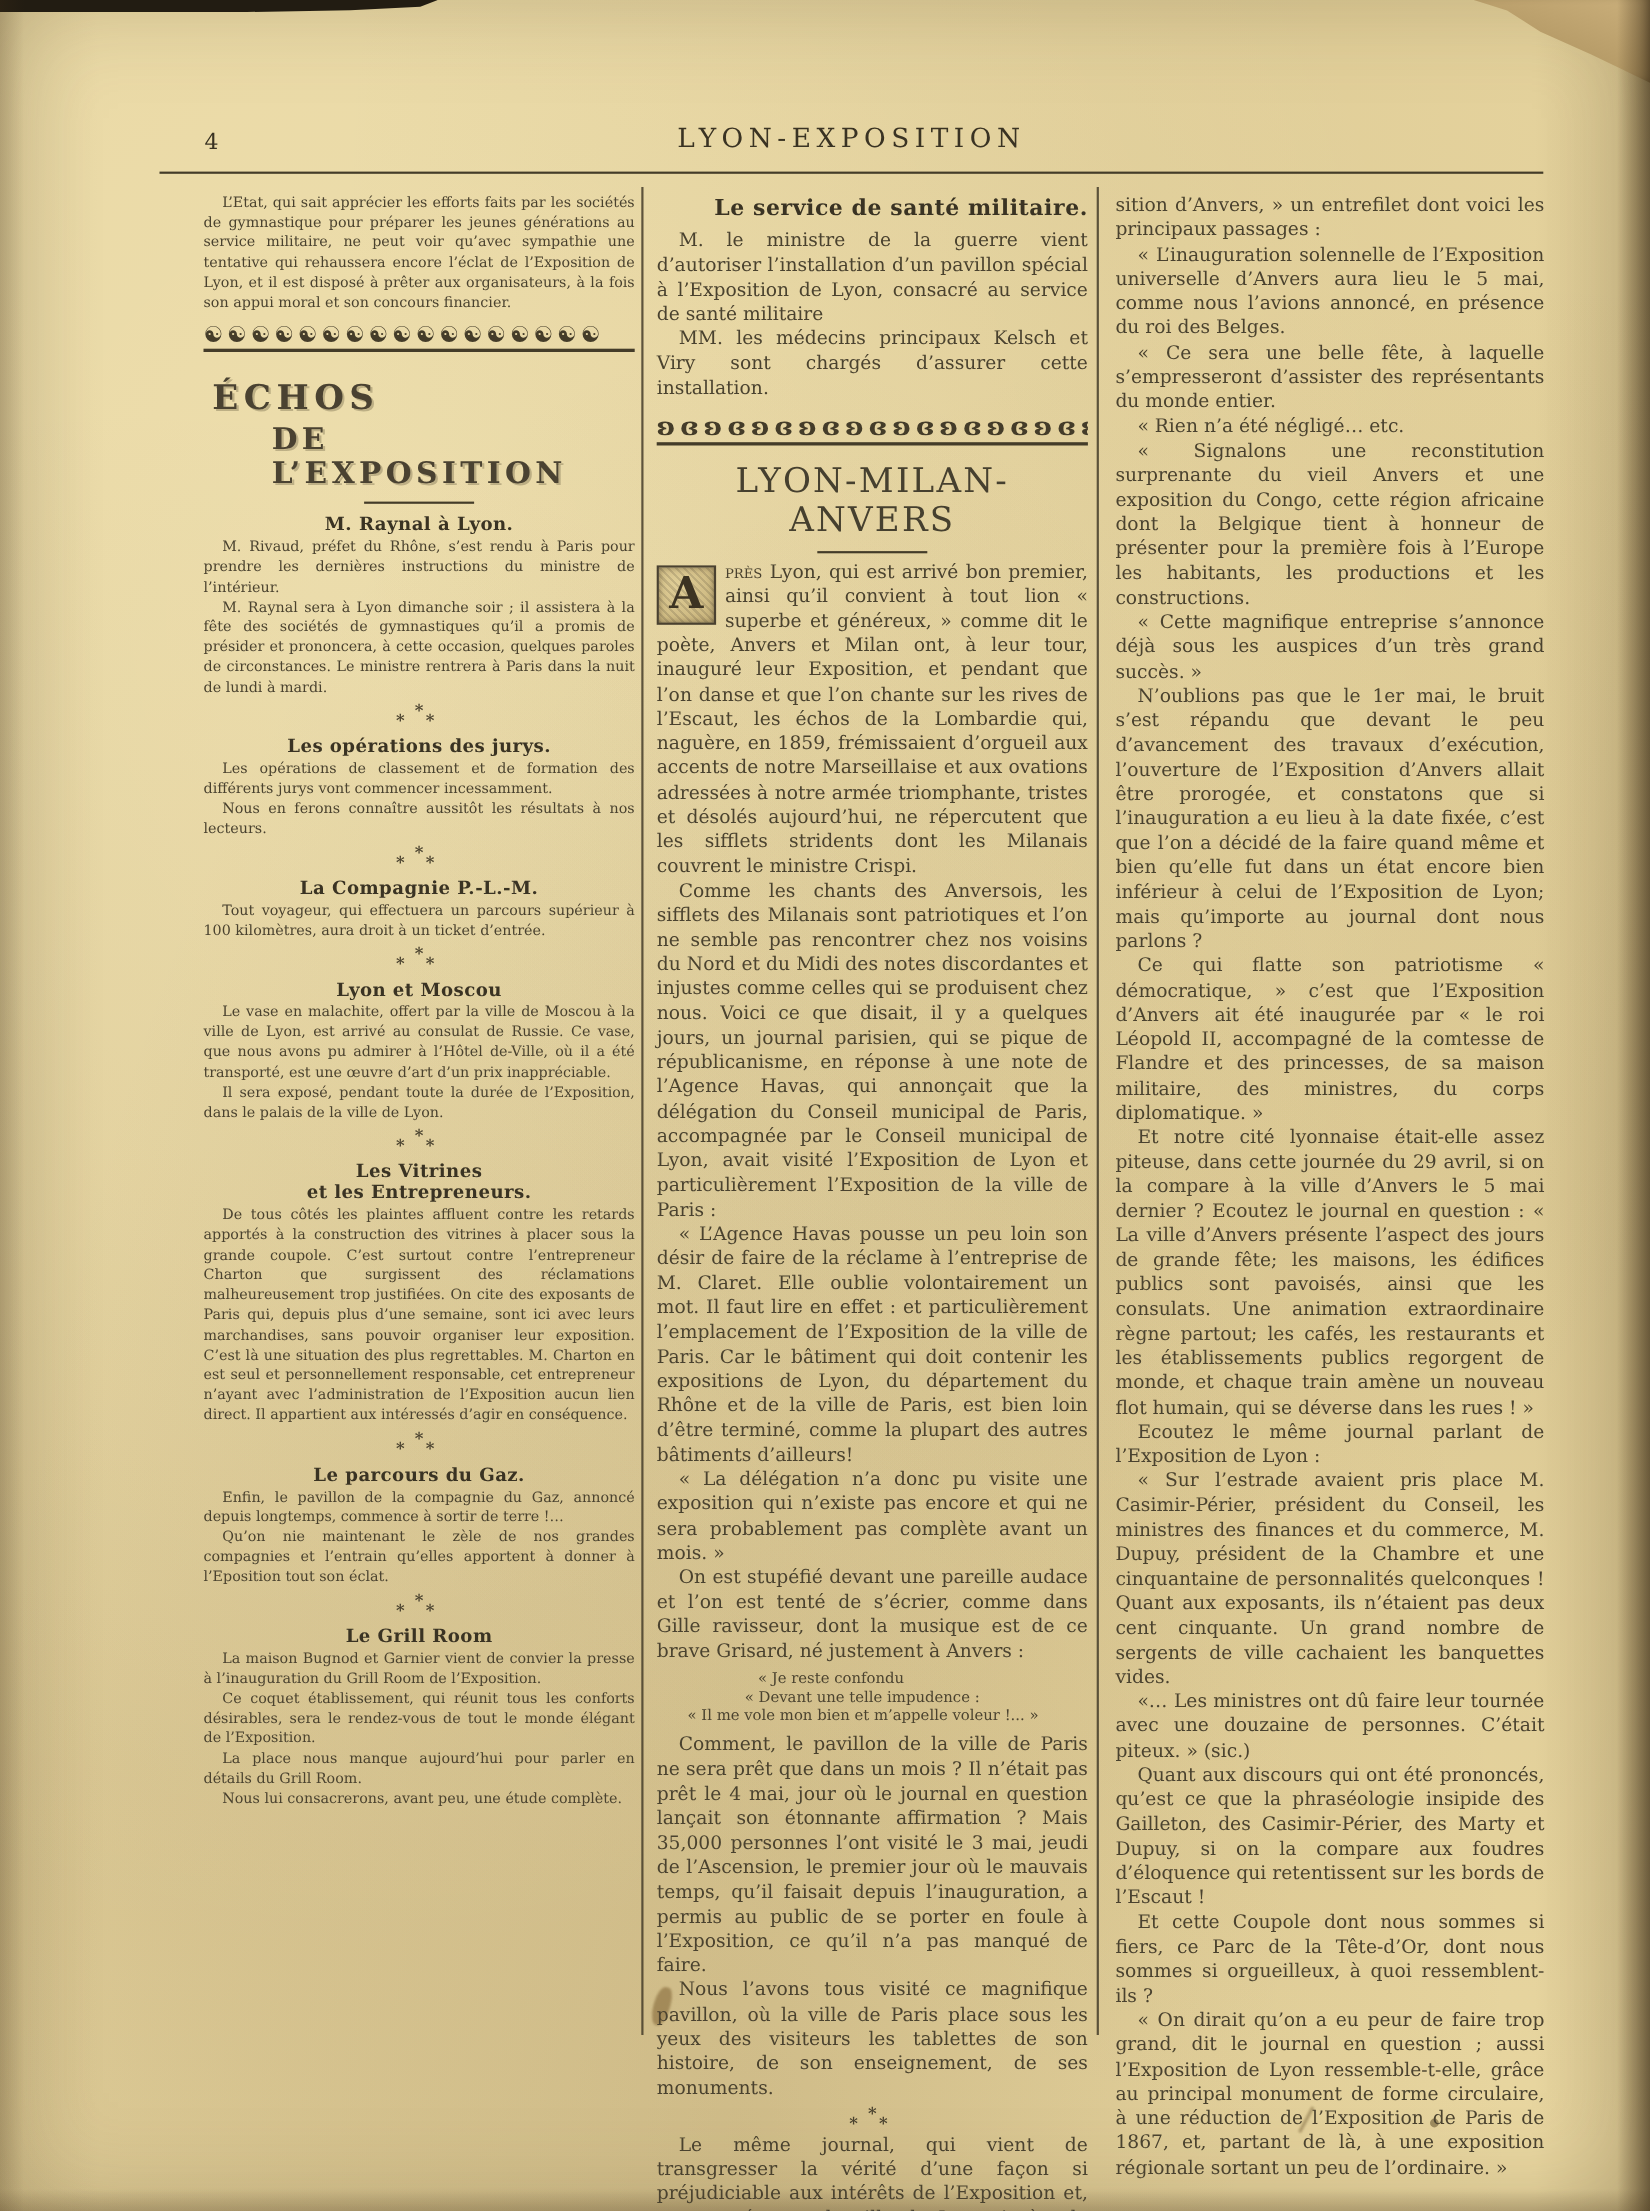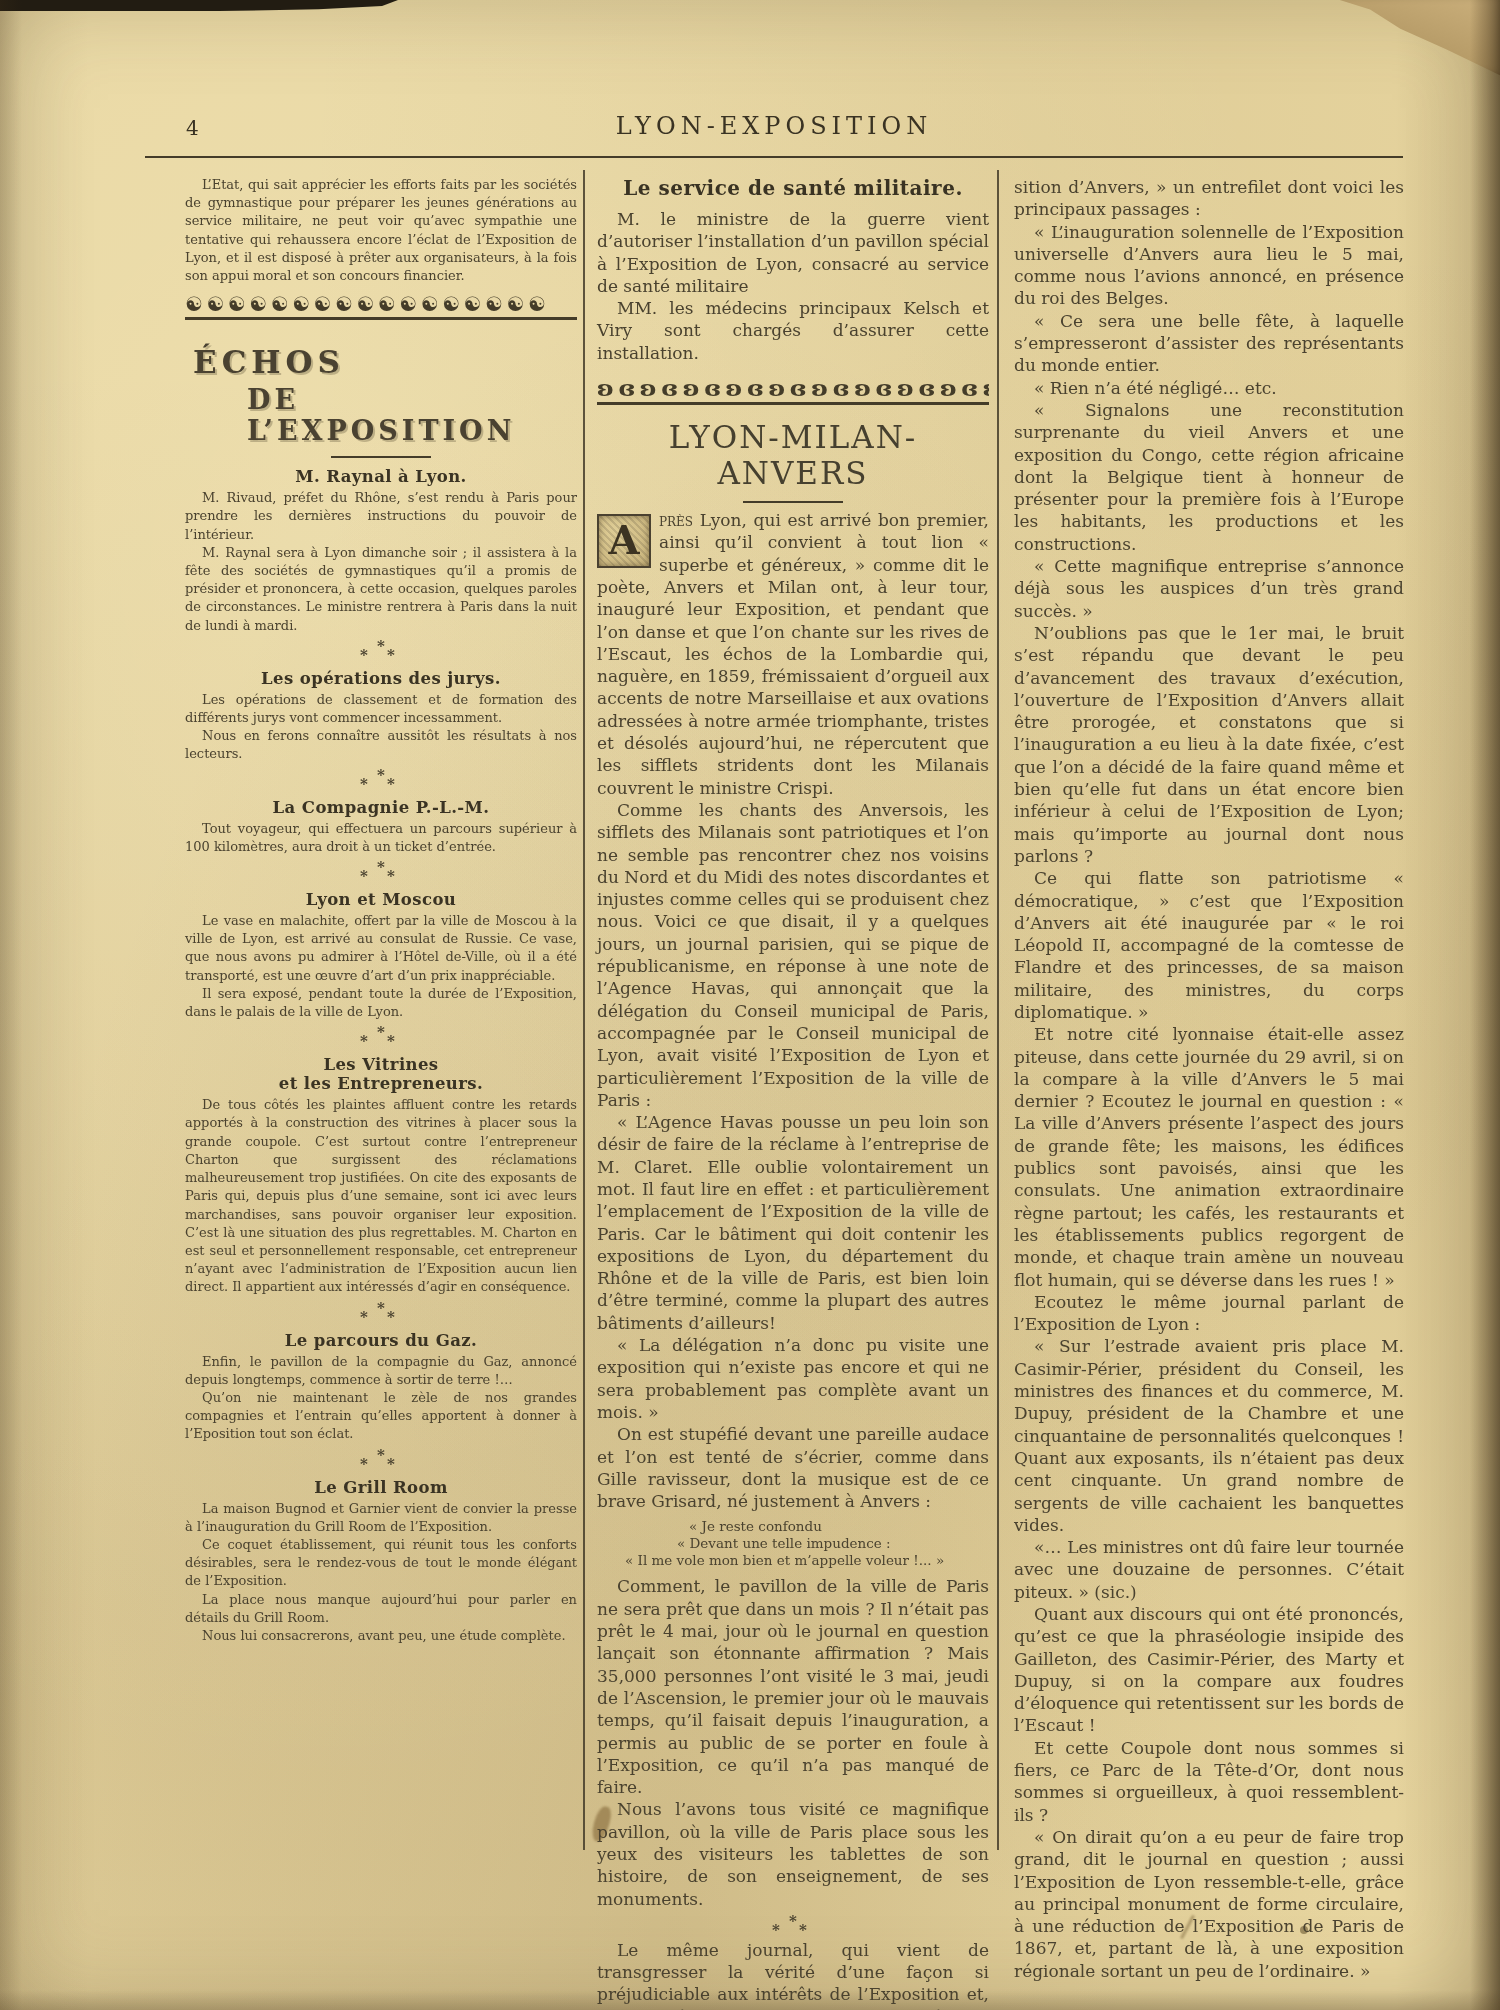--- a/index.html
+++ b/index.html
@@ -81,7 +81,7 @@
   .h-c1{font-size:16.5px;font-weight:bold;text-align:center;margin:9px 0 3px;
     letter-spacing:.4px;color:var(--head-ink);}
   .h-c1 span{display:block;}
-  .h-c2{font-size:20px;font-weight:bold;text-align:center;margin:0 0 8px;color:var(--head-ink);
+  .h-c2{font-size:20px;font-weight:bold;text-align:right;margin:0 0 8px;color:var(--head-ink);
     letter-spacing:.5px;}
   .lma-title{margin:14px 0 2px;text-align:center;font-size:31px;letter-spacing:2px;
     font-weight:400;color:#46402f;}

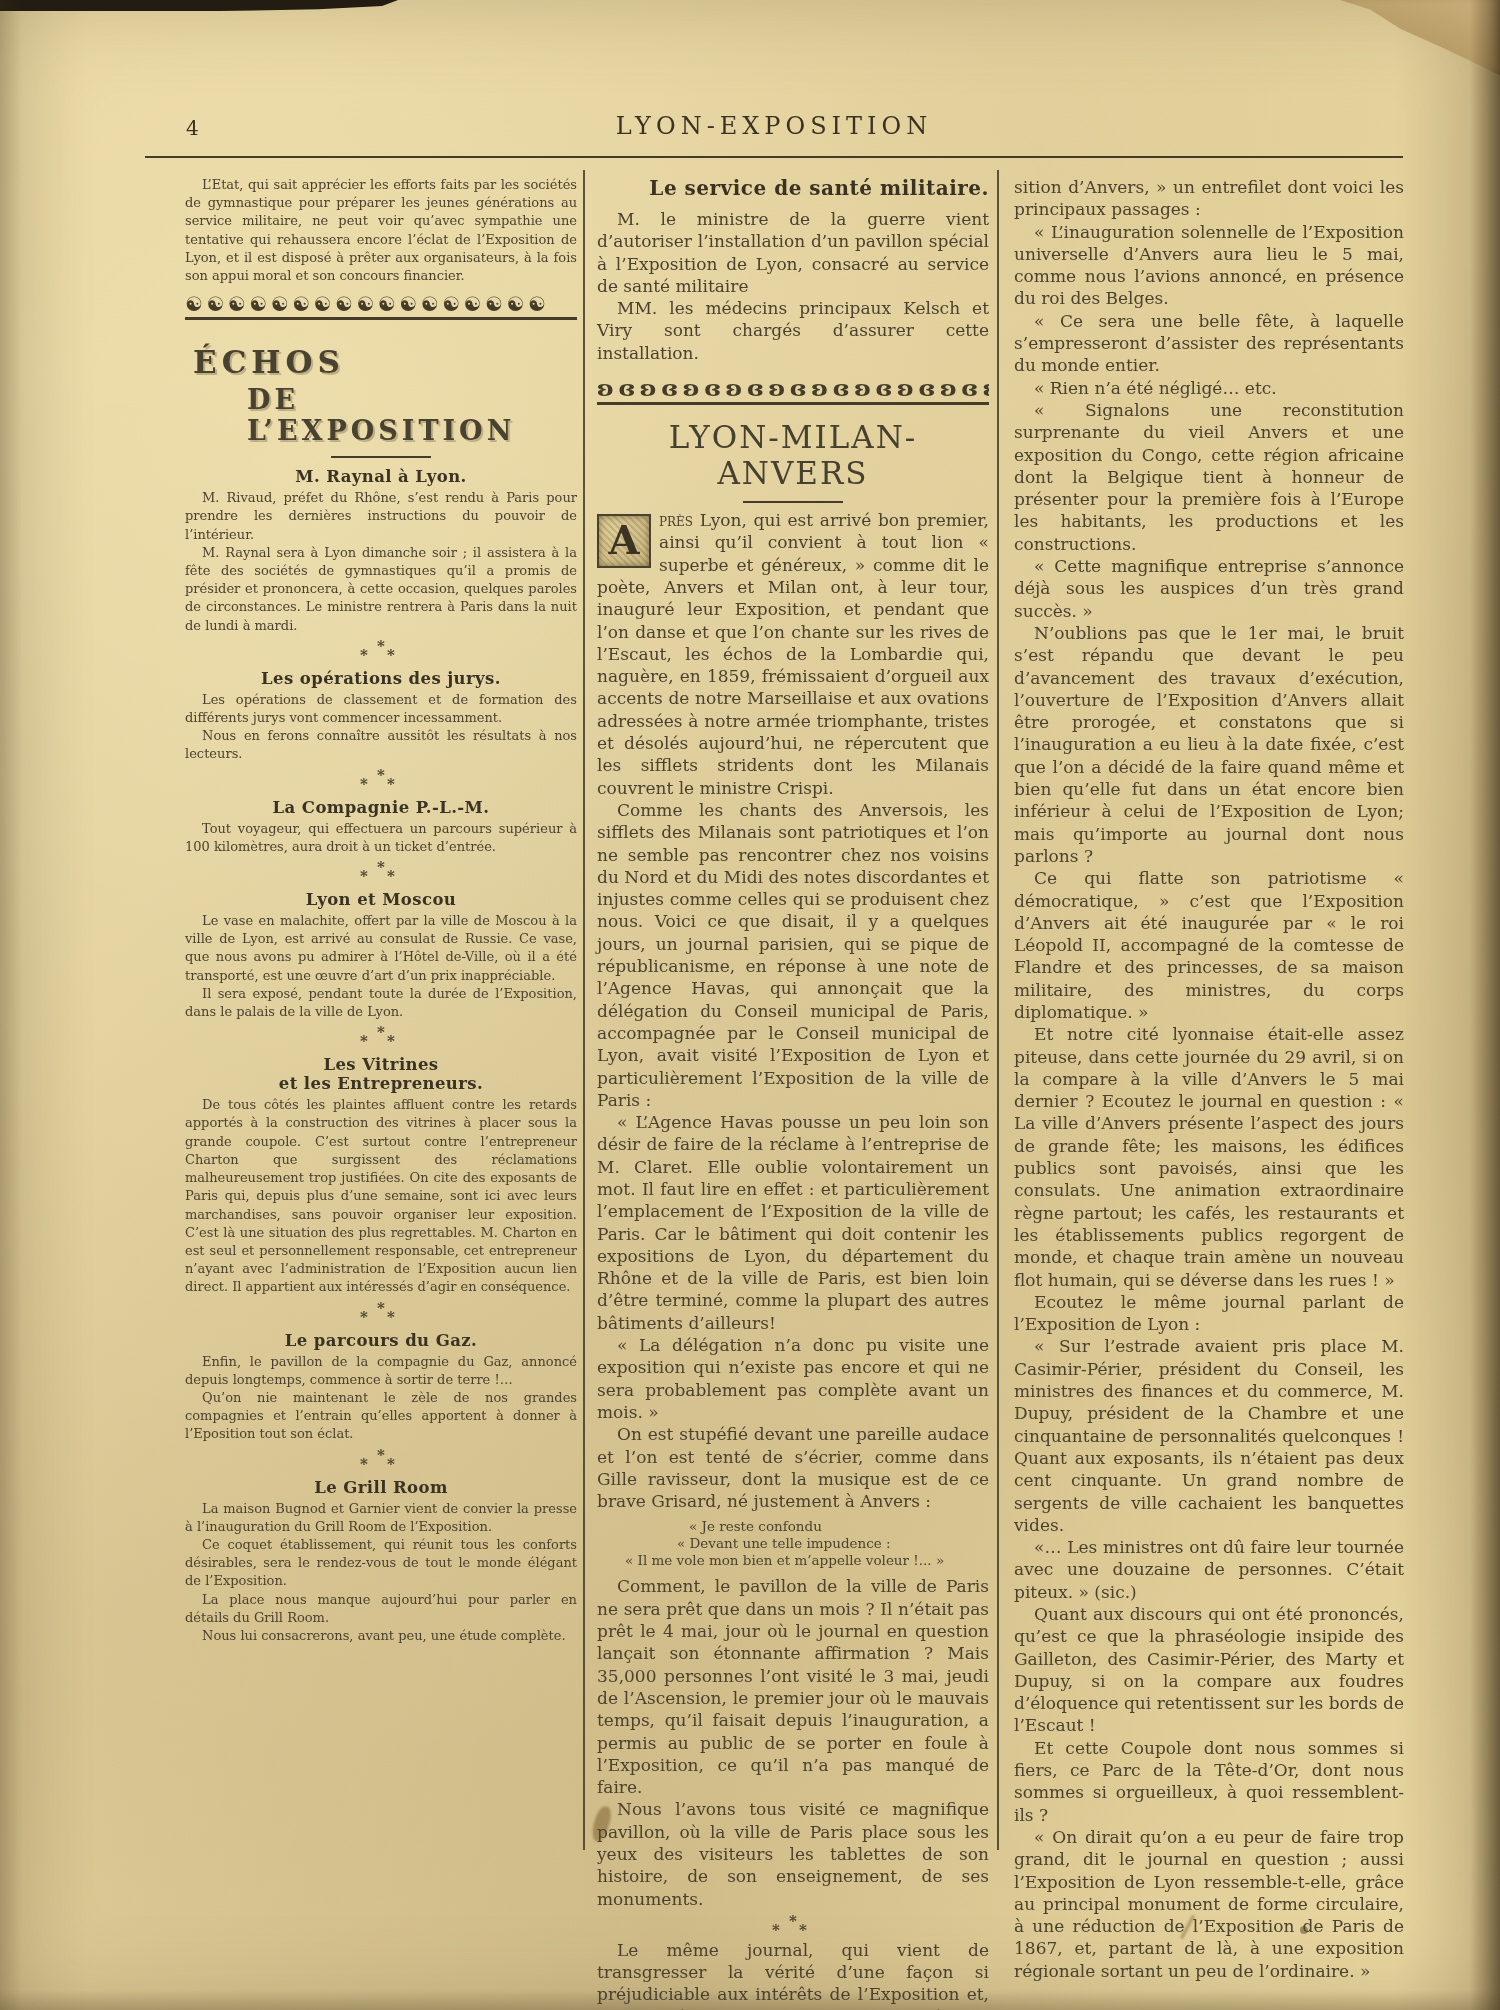--- a/index.html
+++ b/index.html
@@ -134,7 +134,7 @@
     </div>
 
     <h3 class="h-c1">M. Raynal à Lyon.</h3>
-    <p class="t1">M. Rivaud, préfet du Rhône, s’est rendu à Paris pour prendre les dernières instructions du pouvoir de l’intérieur.</p>
+    <p class="t1">M. Rivaud, préfet du Rhône, s’est rendu à Paris pour prendre les dernières instructions du ministre de l’intérieur.</p>
     <p class="t1">M. Raynal sera à Lyon dimanche soir ; il assistera à la fête des sociétés de gymnastiques qu’il a promis de présider et prononcera, à cette occasion, quelques paroles de circonstances. Le ministre rentrera à Paris dans la nuit de lundi à mardi.</p>
     <div class="asterism">
         <span class="ast-t">*</span>

